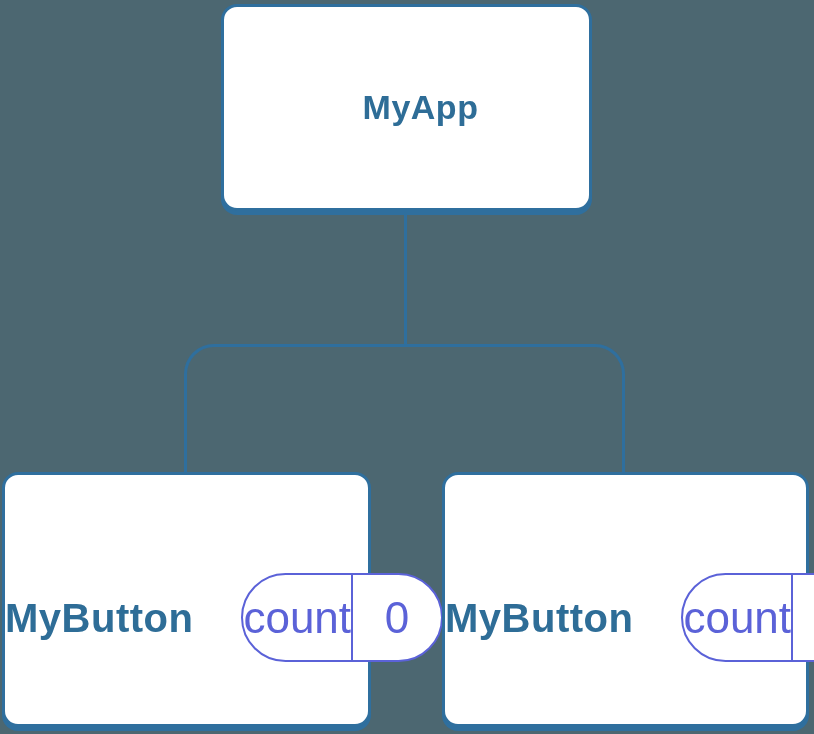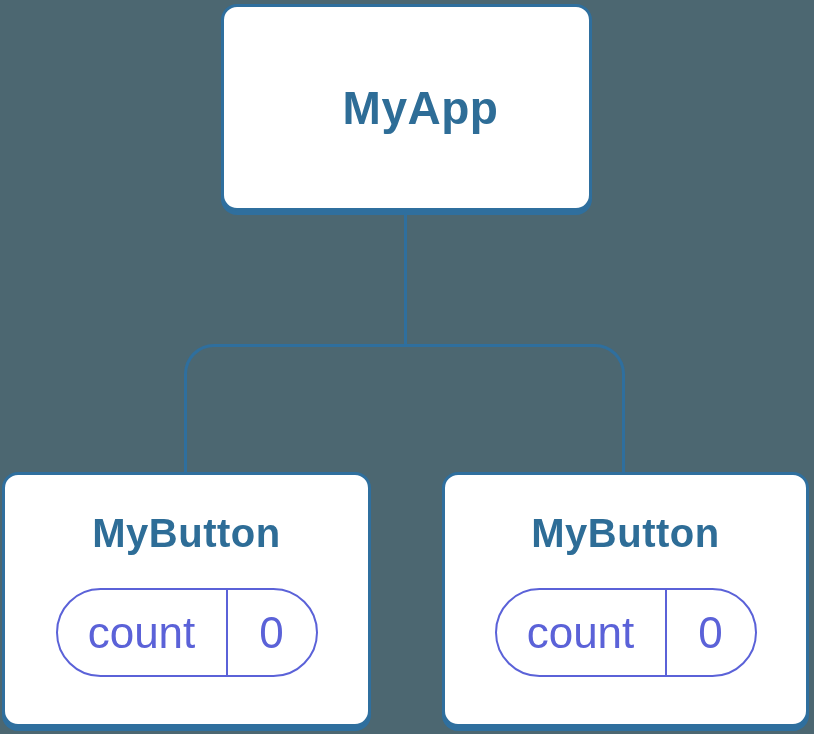--- a/index.html
+++ b/index.html
@@ -60,7 +60,7 @@
   }
 
   .node-root .node-label {
-    font-size: 46px;
+    font-size: 34px;
     font-weight: 600;
     color: var(--node-label, #2E6D97);
     letter-spacing: 0.5px;

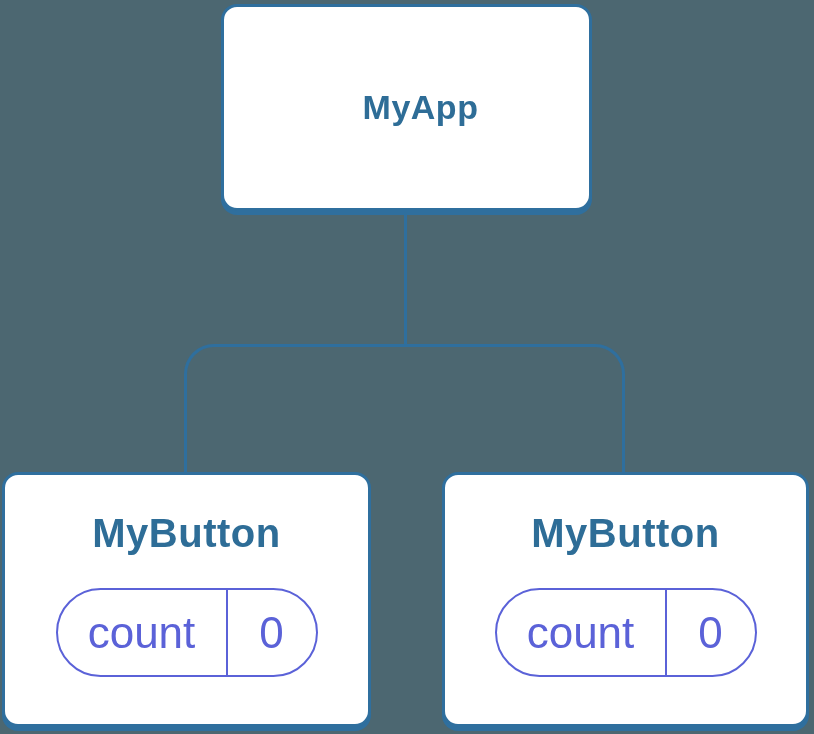--- a/index.html
+++ b/index.html
@@ -71,10 +71,10 @@
     top: 472px;
     height: 255px;
     display: flex;
-    flex-direction: column;
+    flex-direction: row;
     align-items: center;
     padding-top: 36px;
-    gap: 33px;
+    gap: 48px;
   }
 
   .node-child.left  { left: 2px;   width: 369px; }

